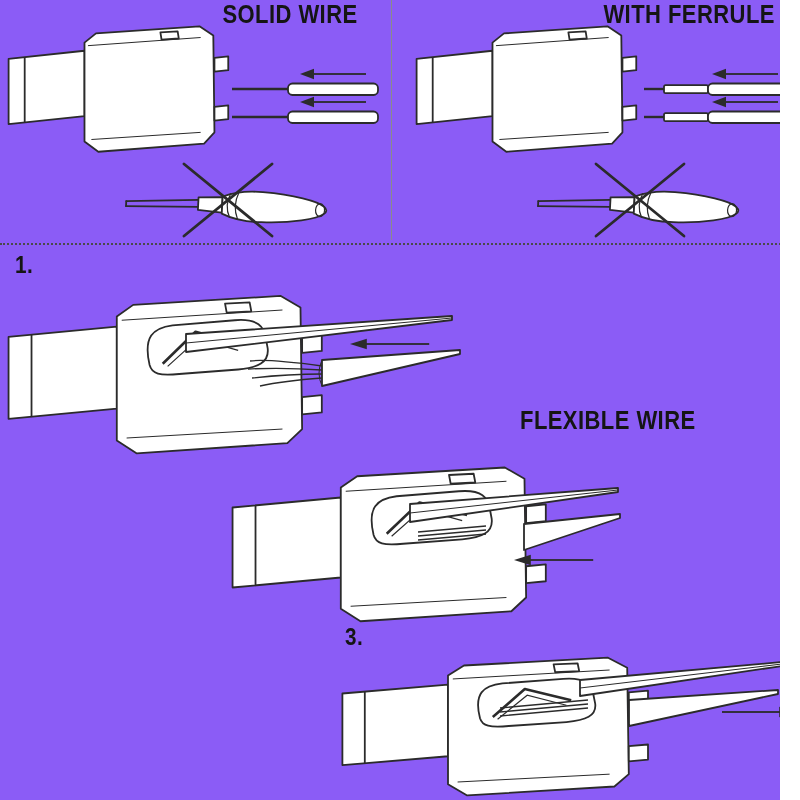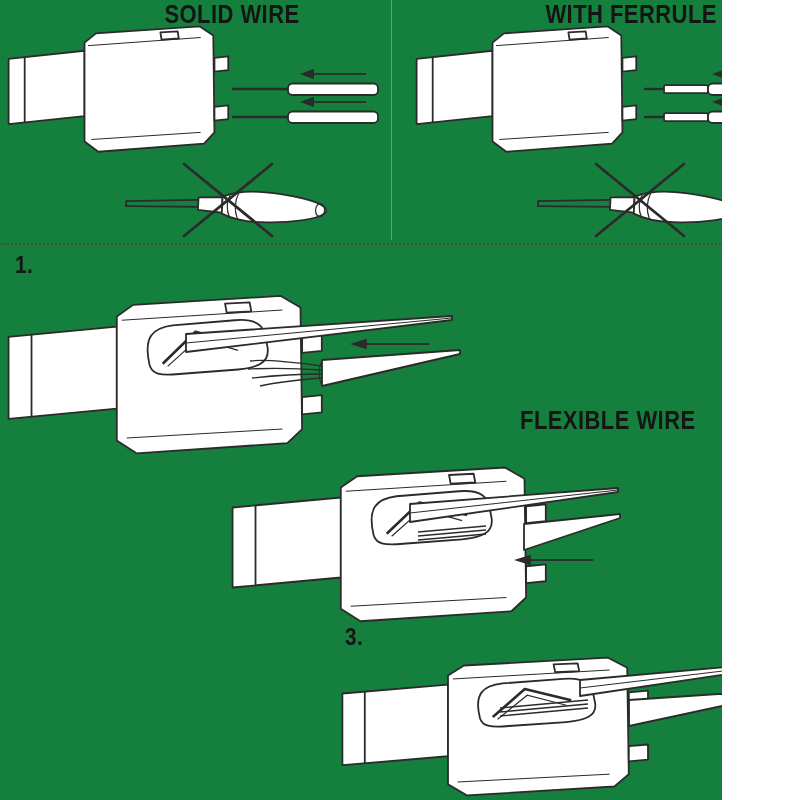--- a/index.html
+++ b/index.html
@@ -3,7 +3,7 @@
 <meta charset="utf-8">
 <style>
   html,body{margin:0;padding:0;background:#fff;}
-  #canvas{position:relative;width:722px;height:800px;background:#15803d;
+  #canvas{position:relative;width:780px;height:800px;background:#8b5cf6;
           font-family:"Liberation Sans",sans-serif;overflow:hidden;color:#111;}
   .label{position:absolute;font-weight:700;color:#151515;white-space:nowrap;letter-spacing:.5px;}
   .label.big{font-size:25px;transform:scaleX(.88);}

